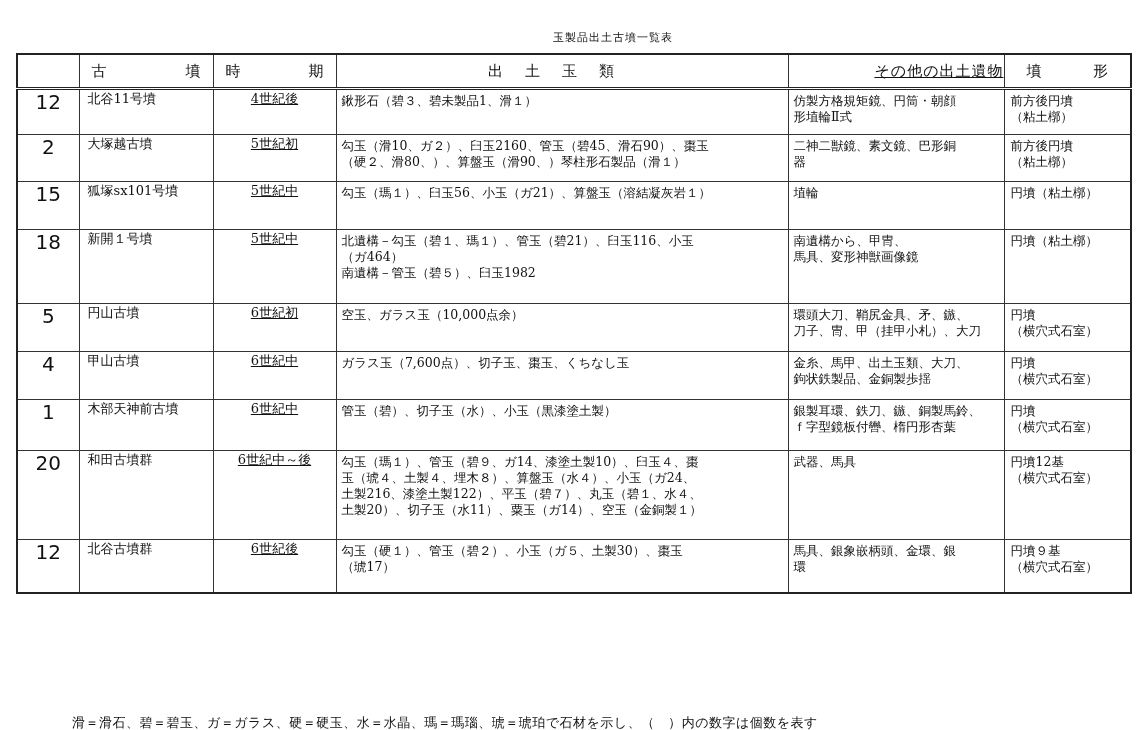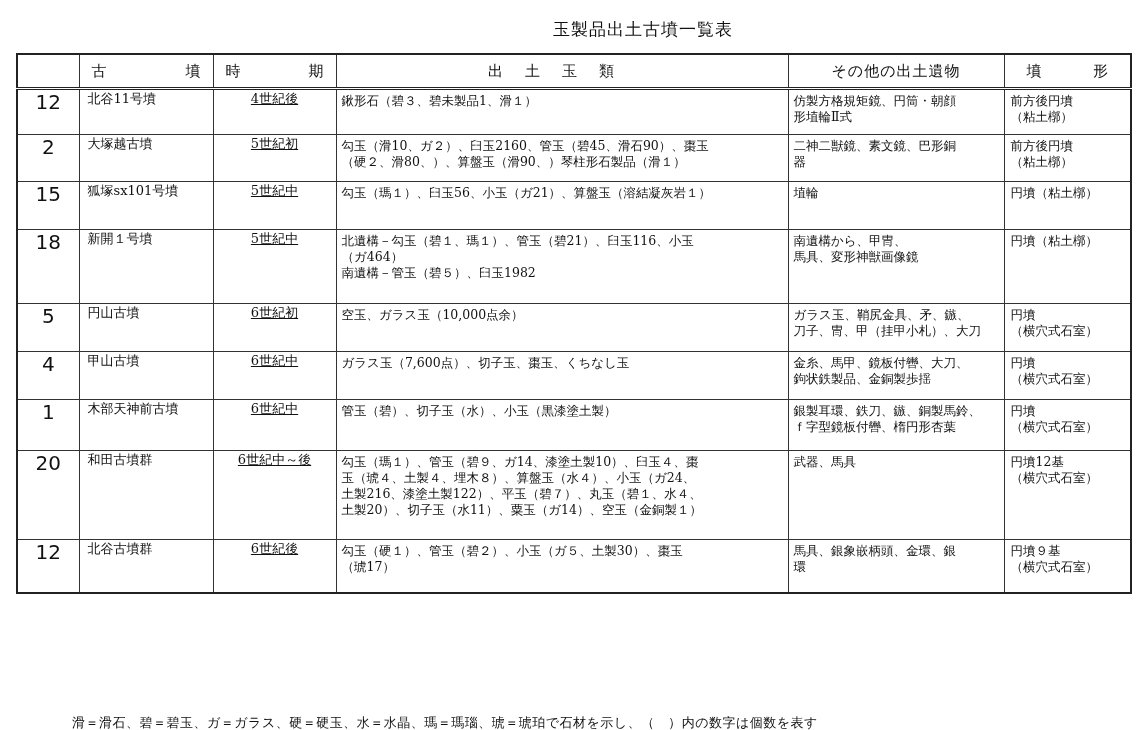--- a/index.html
+++ b/index.html
@@ -5,7 +5,7 @@
   html, body { margin:0; padding:0; background:#ffffff; }
   body { width:1145px; height:730px; position:relative; overflow:hidden;
          font-family:"DejaVu Serif", "Liberation Serif", serif; color:#111; }
-  .title { position:absolute; left:553px; top:18px; font-size:17px; letter-spacing:1px; }
+  .title { position:absolute; left:553px; top:30px; font-size:11px; letter-spacing:1px; }
   table.main { position:absolute; left:16px; top:53px; width:1114px; border-collapse:collapse;
                table-layout:fixed; border:2px solid #222; }
   table.main td, table.main th { border:1px solid #333; padding:0; vertical-align:top; }

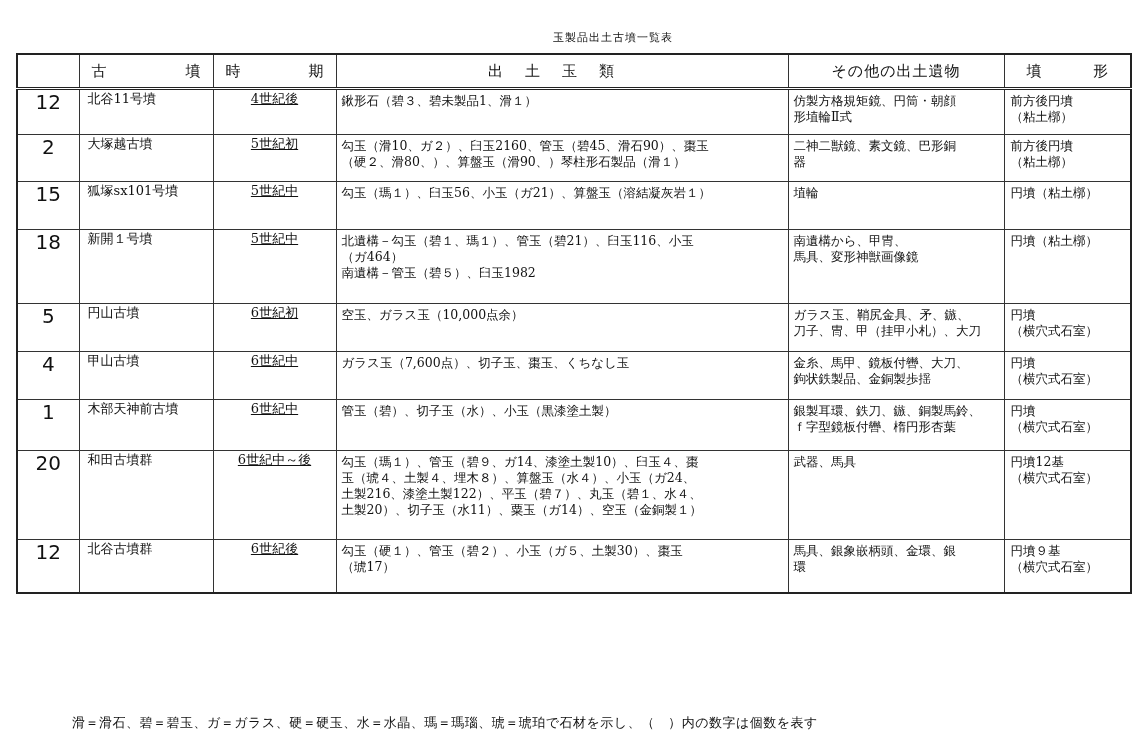--- a/index.html
+++ b/index.html
@@ -13,7 +13,7 @@
                         border-bottom:3px double #222; }
   .hdr-spaced { display:flex; justify-content:space-between; padding:0 12px; }
   .hdr-center { text-align:center; letter-spacing:22px; }
-  .hdr-center2 { text-align:center; letter-spacing:1px; }
+  .hdr-center2 { text-align:right; letter-spacing:1px;text-decoration:underline; }
   td.num { font-family:"DejaVu Sans","Liberation Sans",sans-serif; font-size:20px; text-align:center;
            vertical-align:middle; }
   td.name { font-size:13px; padding-left:8px !important; vertical-align:middle; }

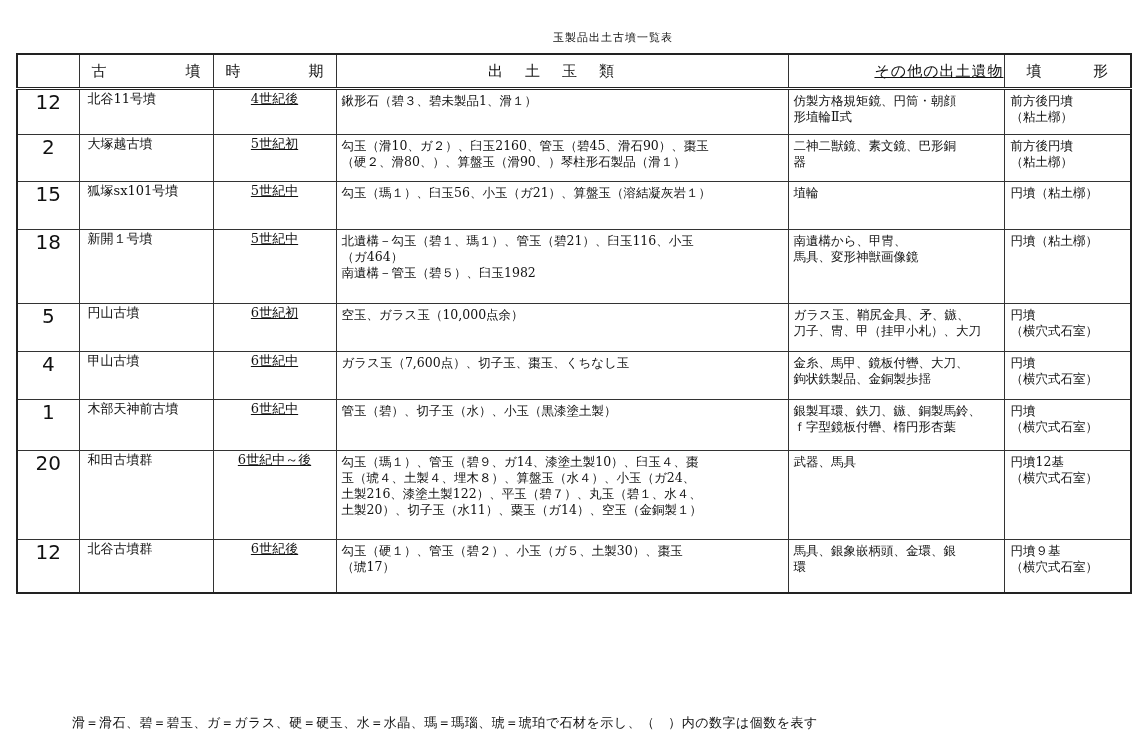--- a/index.html
+++ b/index.html
@@ -135,7 +135,7 @@
           <span class="line">空玉、ガラス玉（10,000点余）</span>
         </td>
         <td class="other">
-          <span class="line">ガラス玉、鞘尻金具、矛、鏃、</span>
+          <span class="line">環頭大刀、鞘尻金具、矛、鏃、</span>
           <span class="line">刀子、冑、甲（挂甲小札）、大刀</span>
         </td>
         <td class="shape">

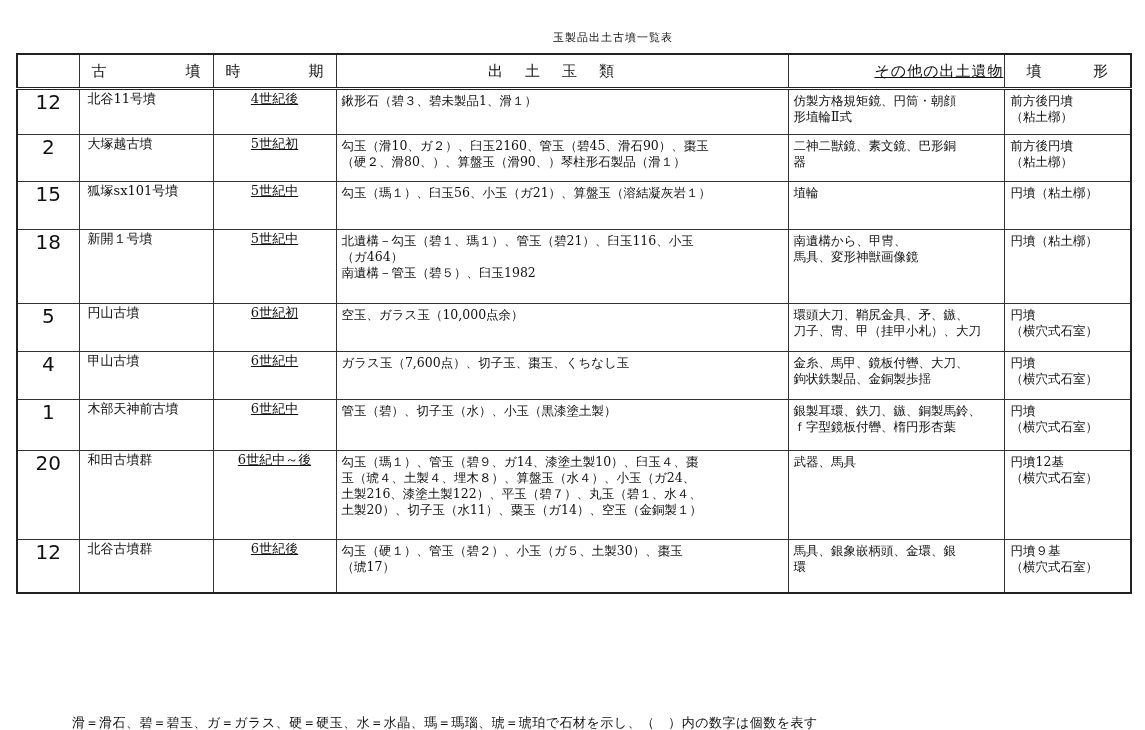--- a/index.html
+++ b/index.html
@@ -151,7 +151,7 @@
           <span class="line">ガラス玉（7,600点）、切子玉、棗玉、くちなし玉</span>
         </td>
         <td class="other">
-          <span class="line">金糸、馬甲、鏡板付轡、大刀、</span>
+          <span class="line">金糸、馬甲、出土玉類、大刀、</span>
           <span class="line">鉤状鉄製品、金銅製歩揺</span>
         </td>
         <td class="shape">

